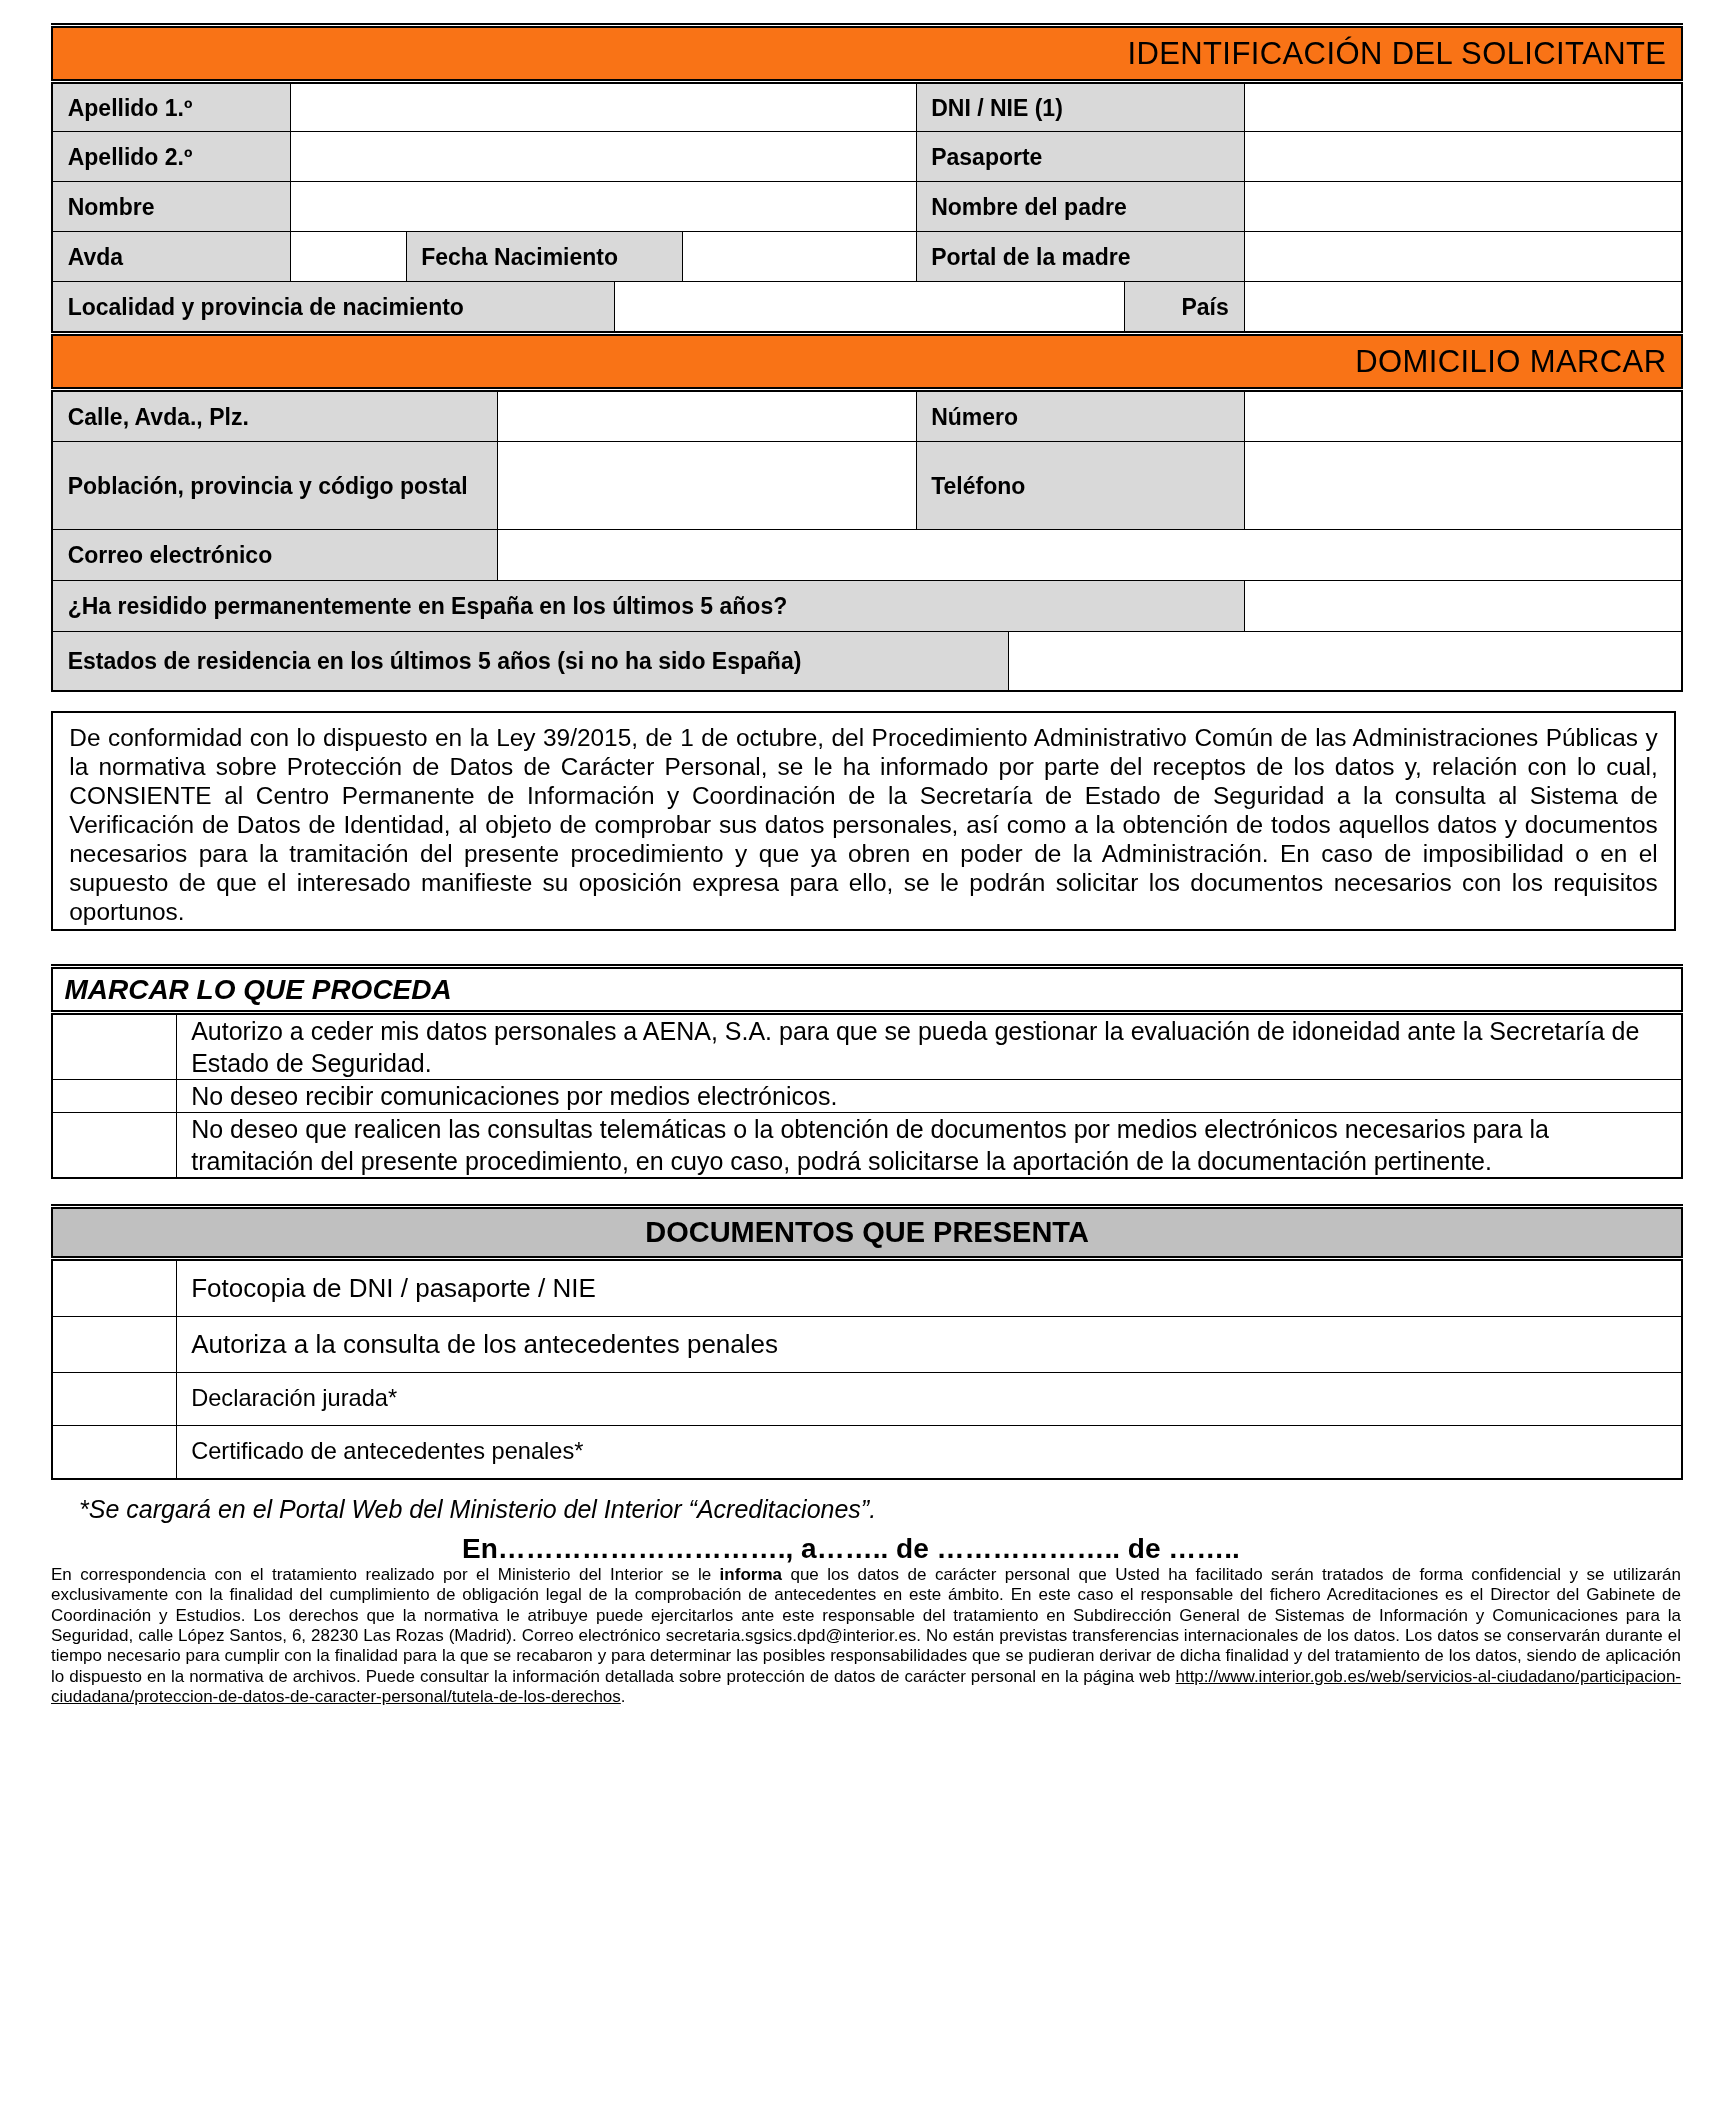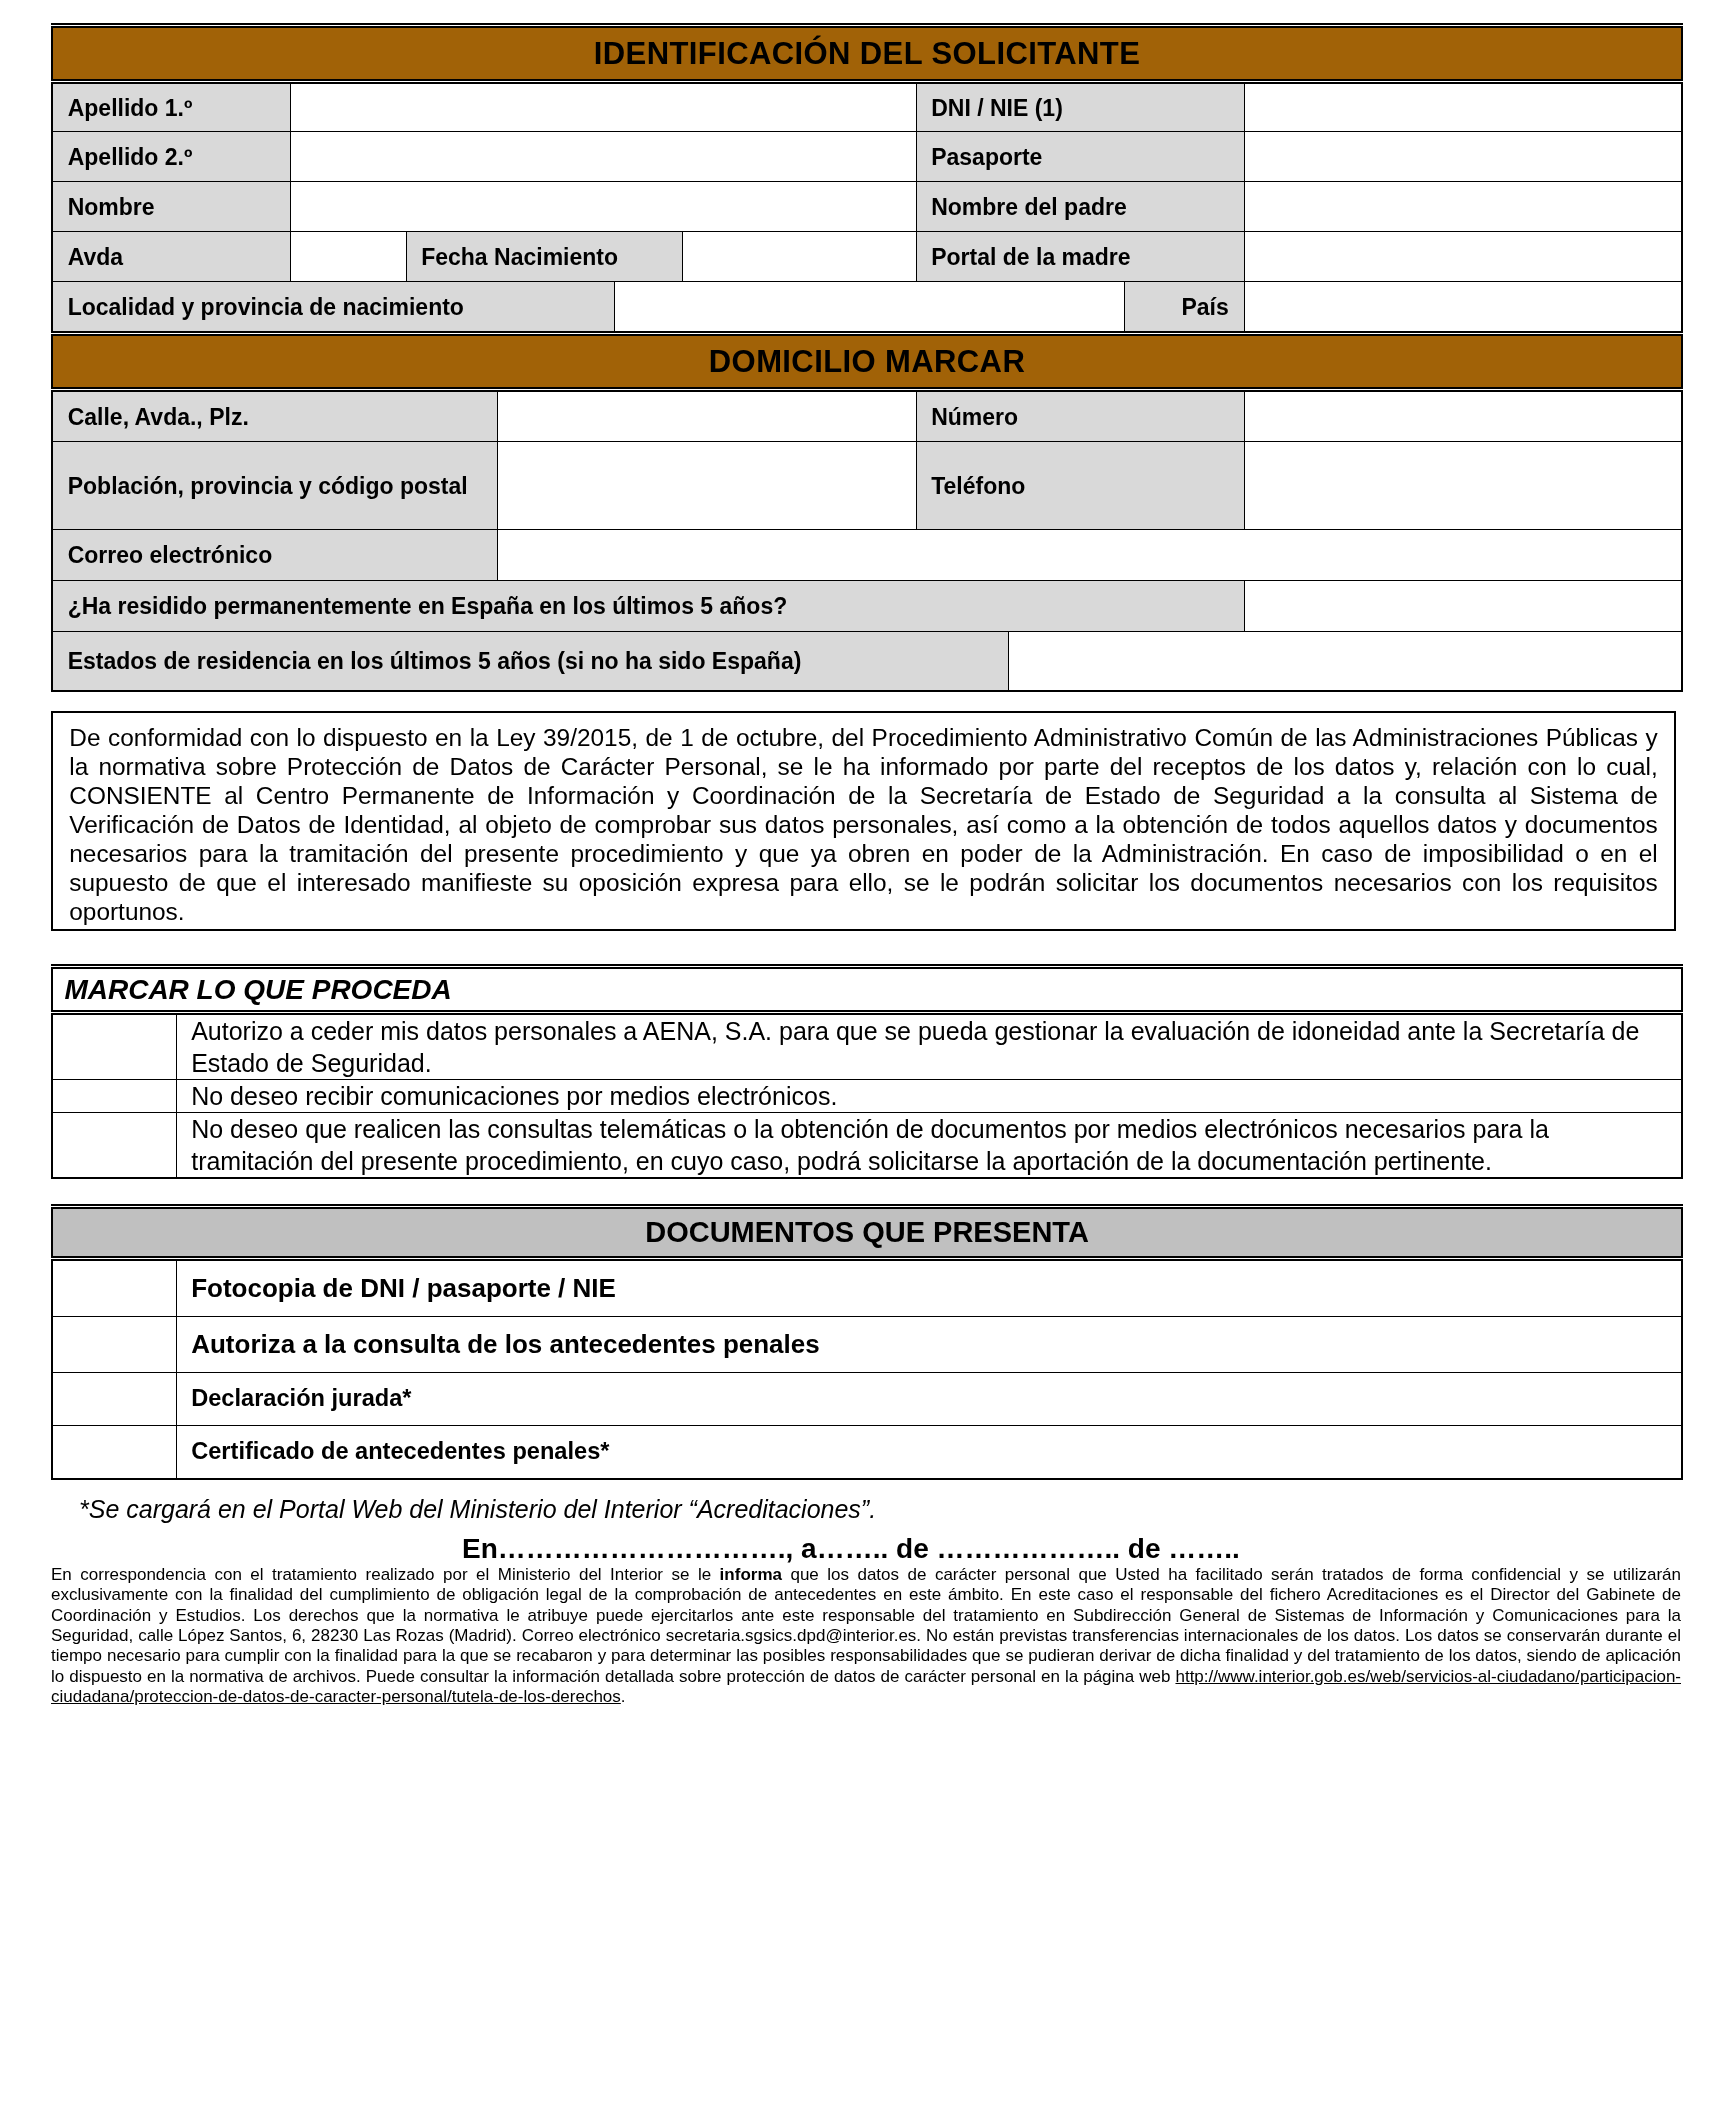--- a/index.html
+++ b/index.html
@@ -20,7 +20,7 @@
   td.lbl { background: #d9d9d9; font-weight: bold; font-size: 23px; line-height: 28px; }
   td.inp { background: #ffffff; }
   tr.sect td {
-    background: #a16207; text-align: center; font-weight: bold; font-size: 31px;
+    background: #f97316; text-align: right; font-weight: normal; font-size: 31px;
     border-top: 5.7px double #000; border-bottom: 5.7px double #000; height: 51px;
     letter-spacing: 0.4px;
   }

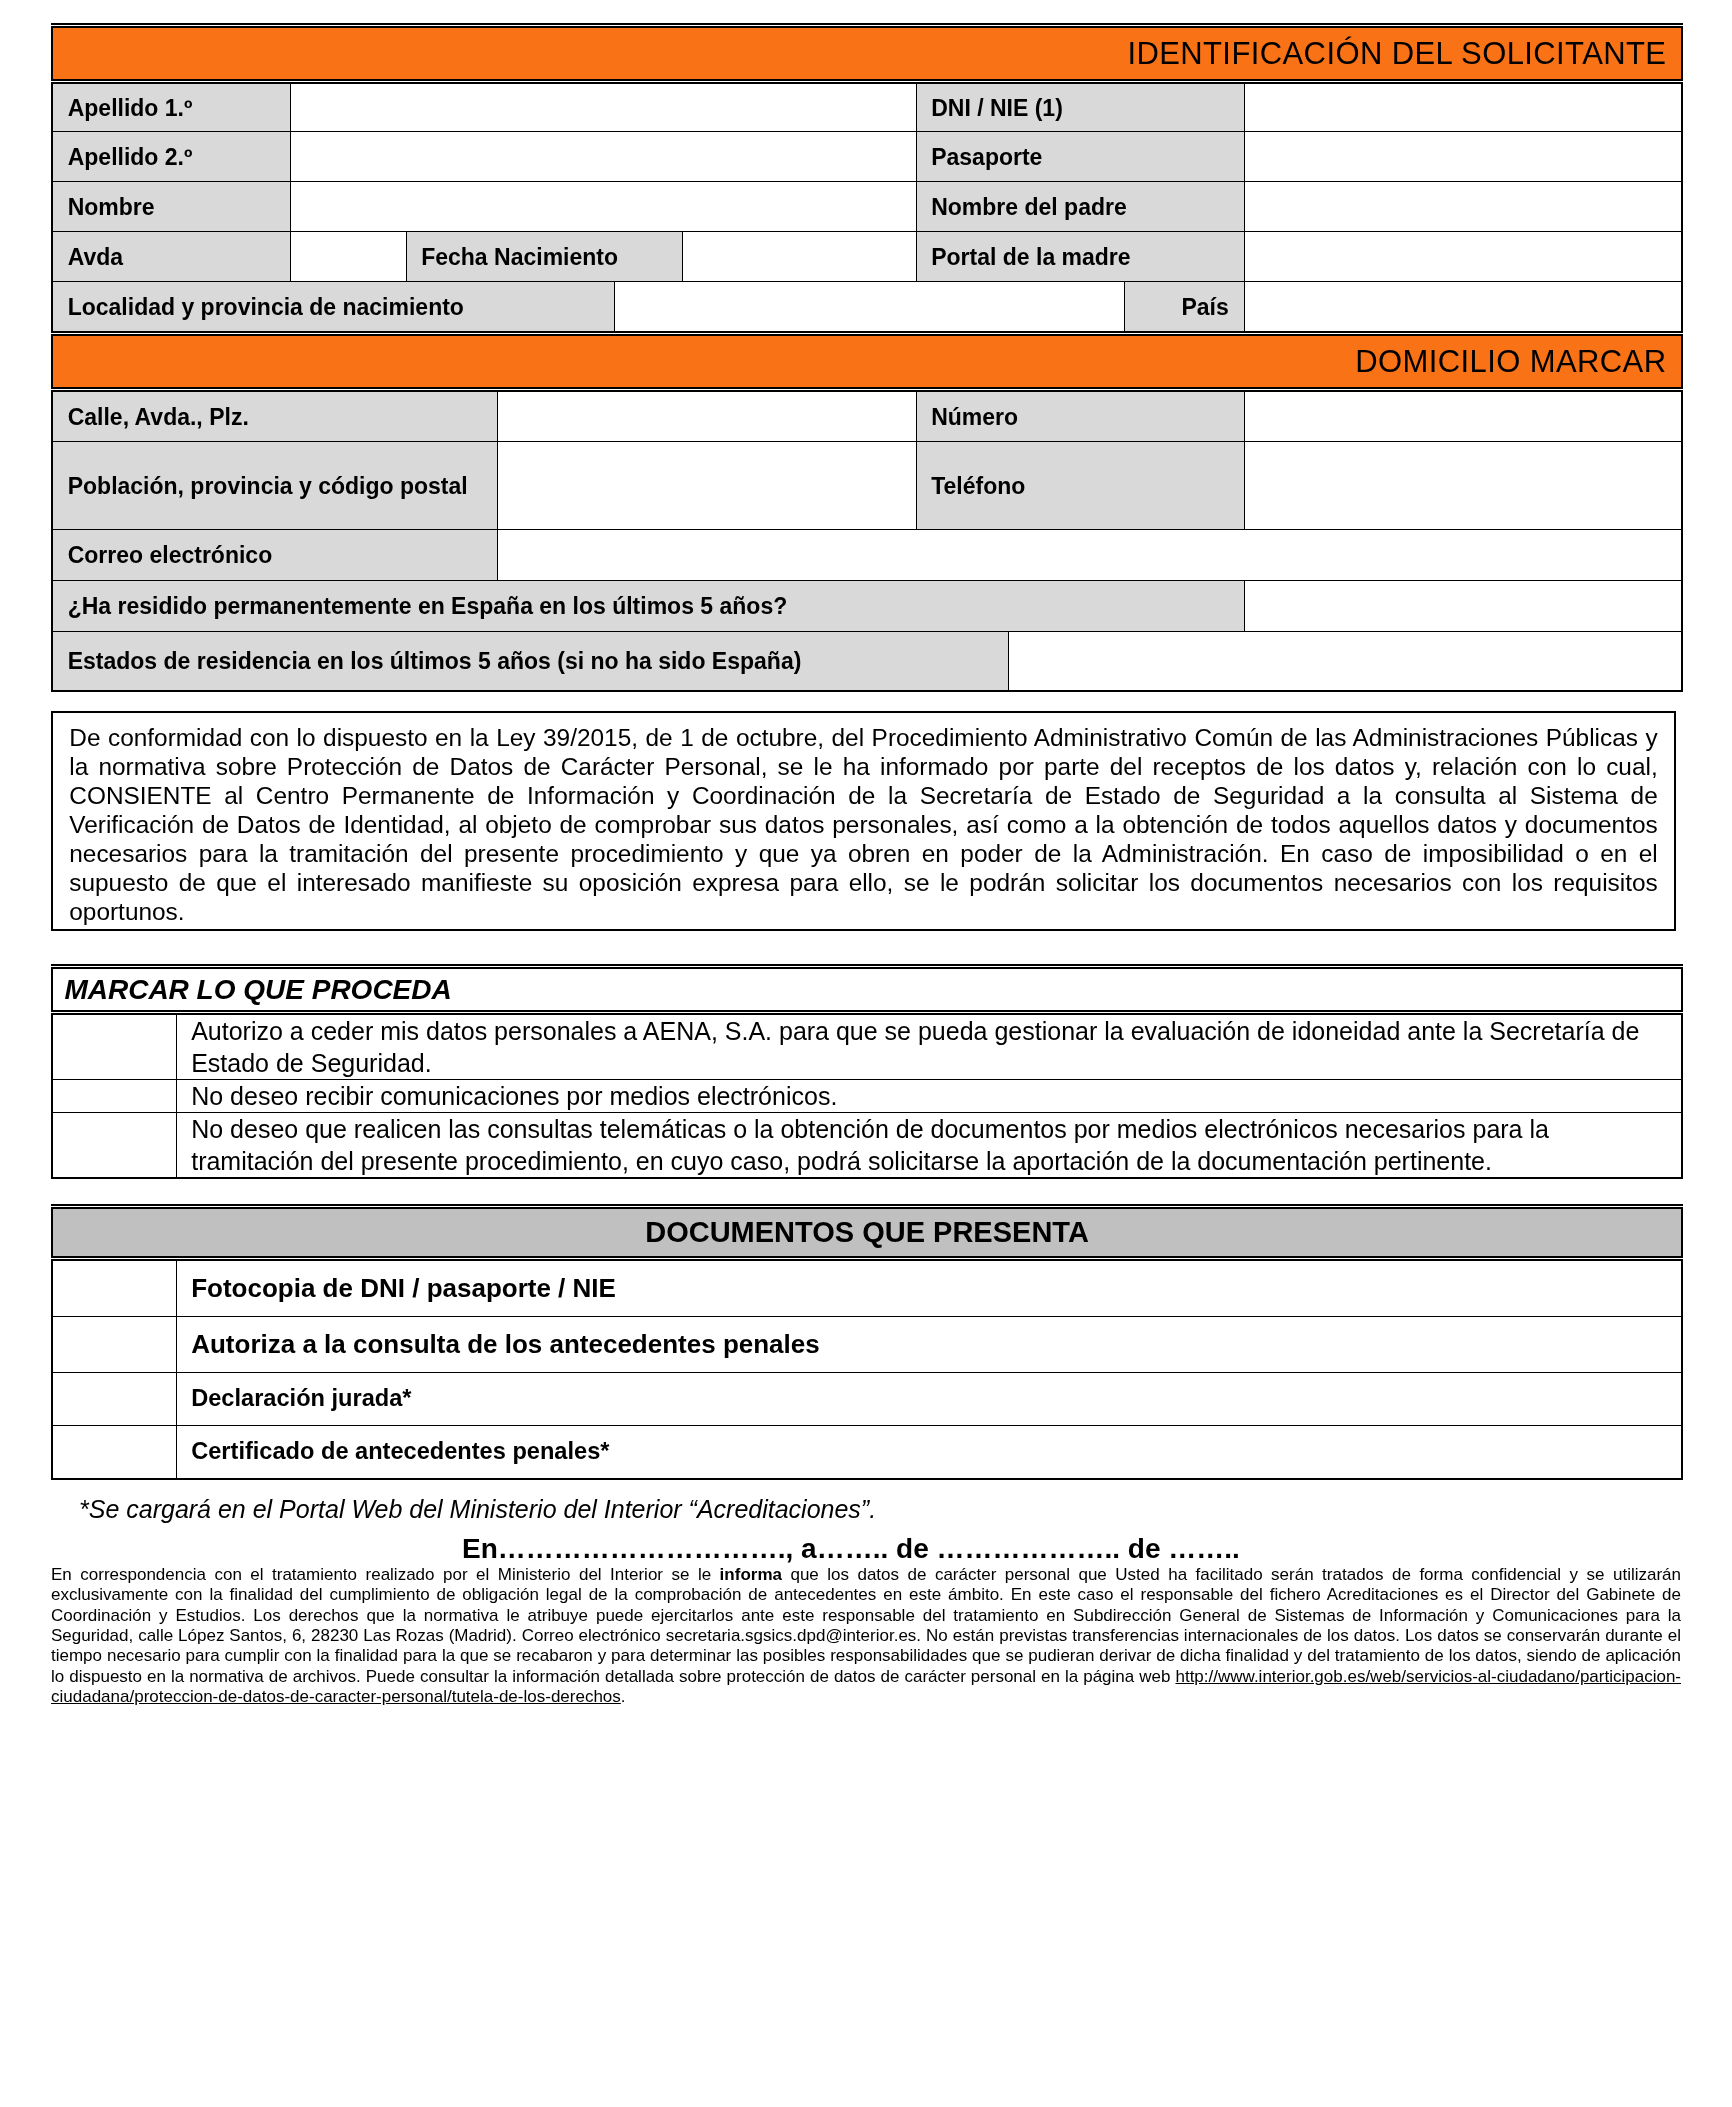--- a/index.html
+++ b/index.html
@@ -47,7 +47,7 @@
     background: #c0c0c0; text-align: center; font-weight: bold; font-size: 29px;
     border-top: 5.7px double #000; border-bottom: 5.7px double #000; height: 47px;
   }
-  td.doc { font-weight: bold; font-size: 26px; height: 55px; padding-left: 18px; }
+  td.doc { font-weight: normal; font-size: 26px; height: 55px; padding-left: 18px; }
   td.doc.small { font-size: 23.6px; height: 52px; }
 
   .footnote { margin: 14.7px 0 0 28px; font-style: italic; font-size: 25px; line-height: 31px; }

